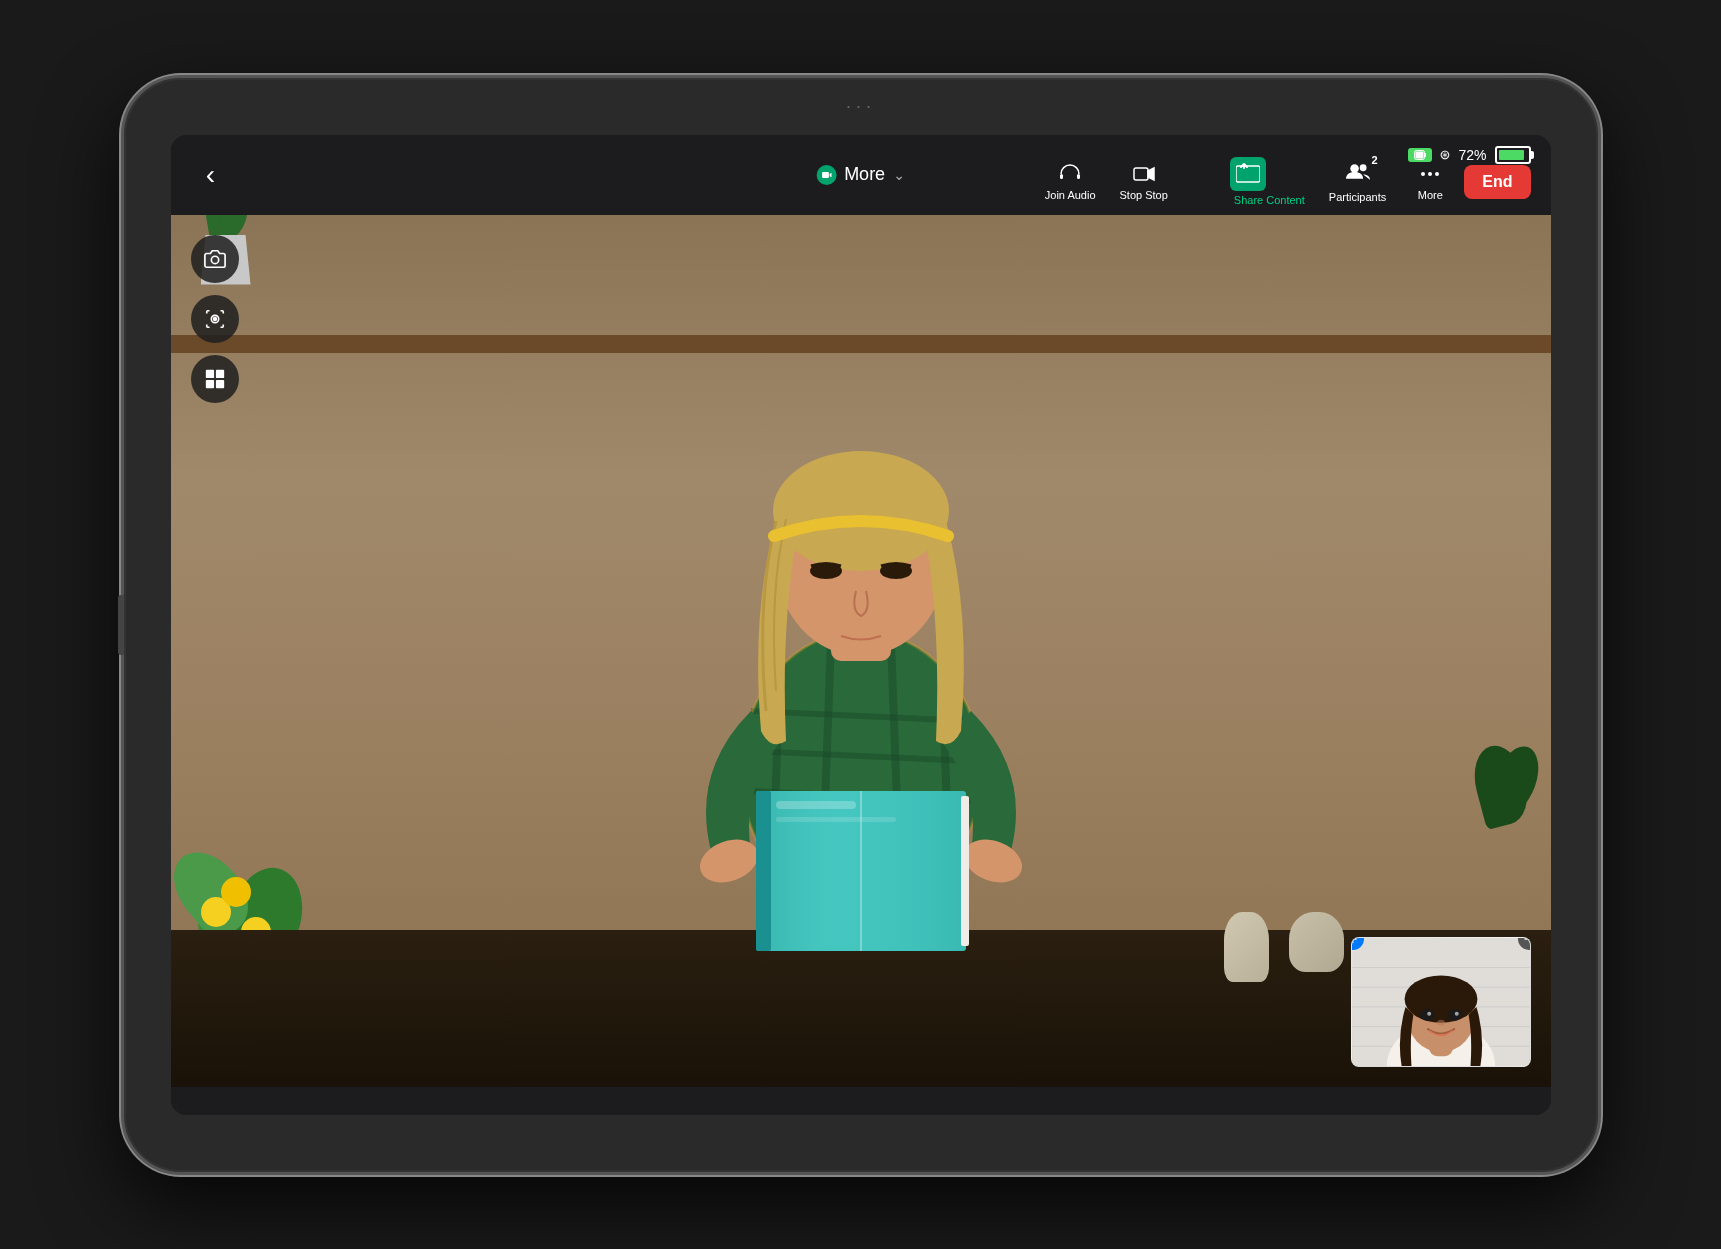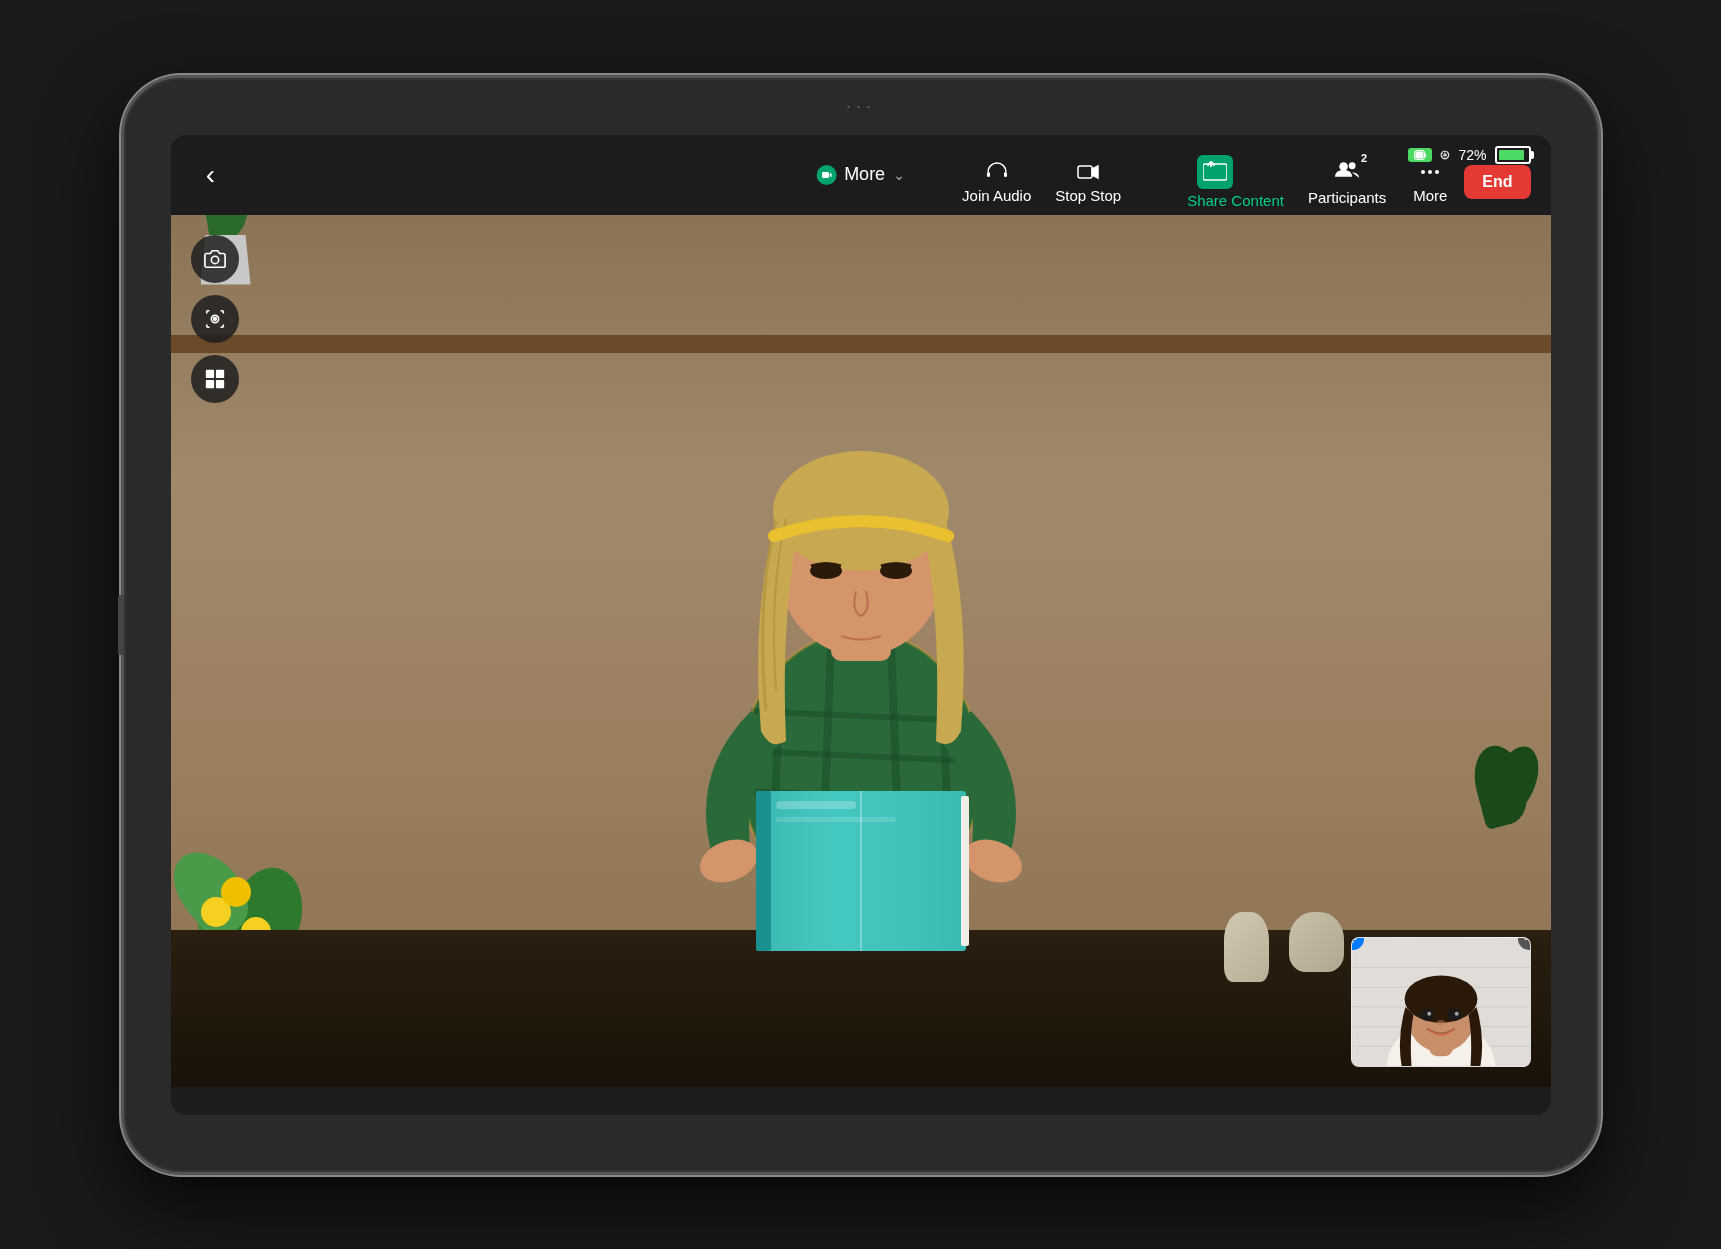--- a/index.html
+++ b/index.html
@@ -196,7 +196,7 @@
     }
 
     .toolbar-item-label {
-      font-size: 15px;
+      font-size: 11px;
       color: #fff;
       white-space: nowrap;
     }

